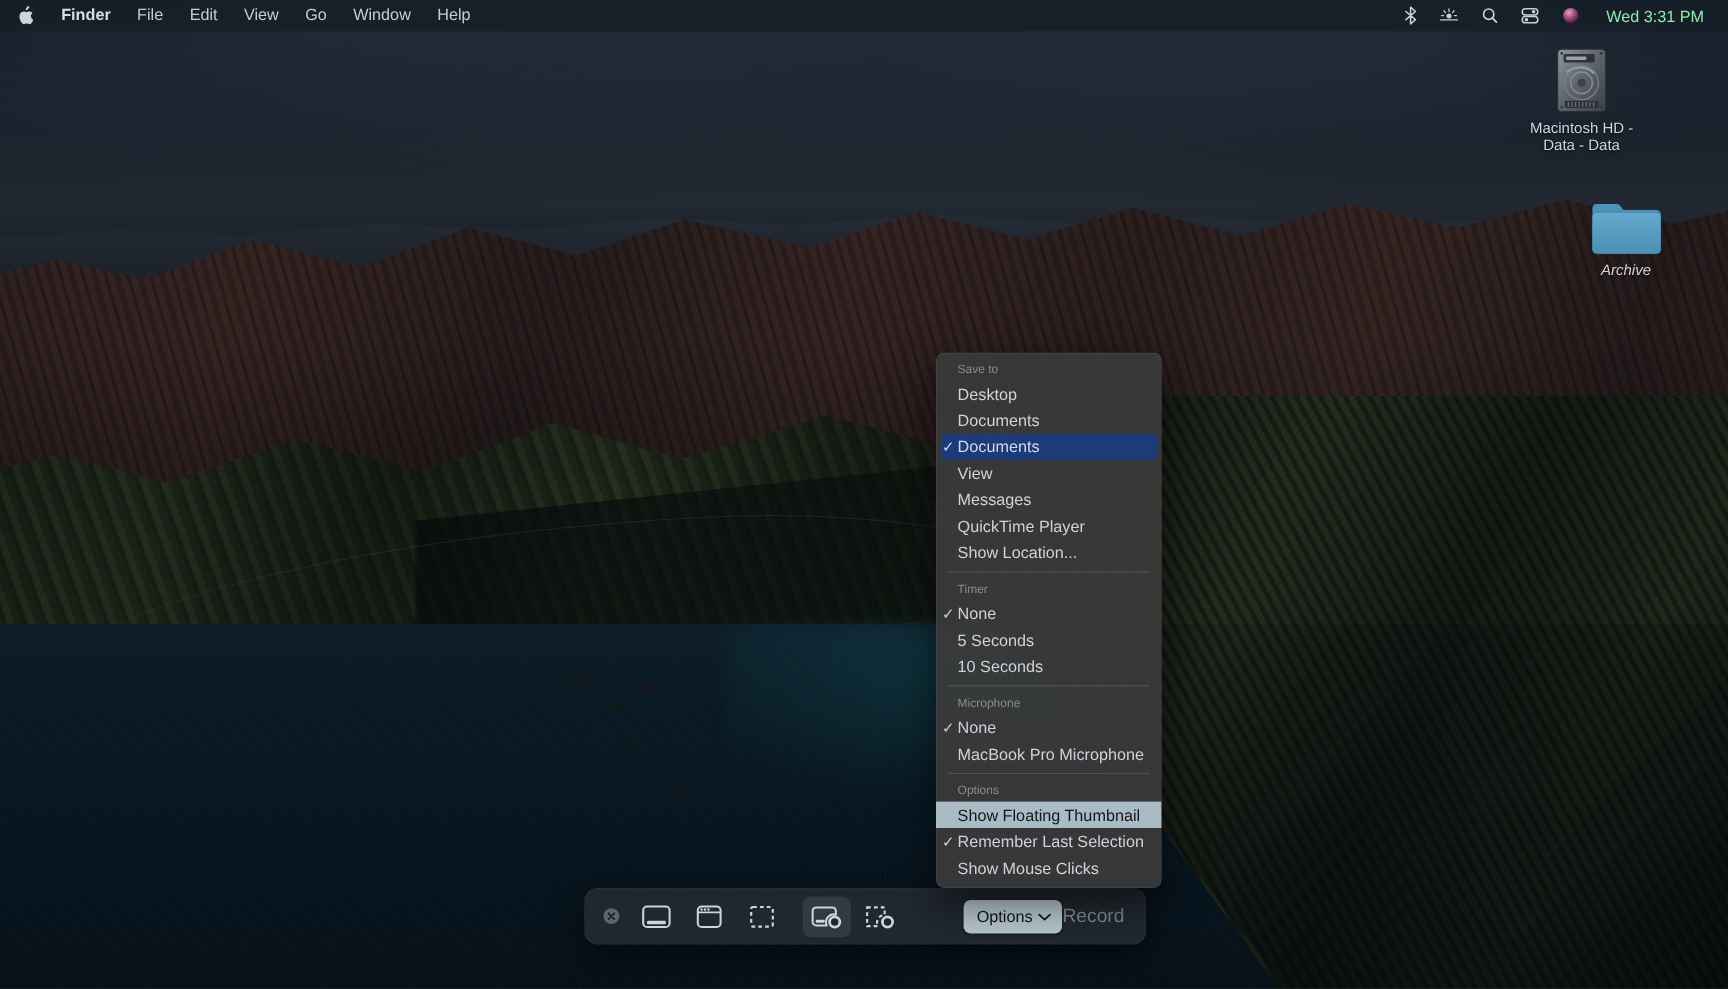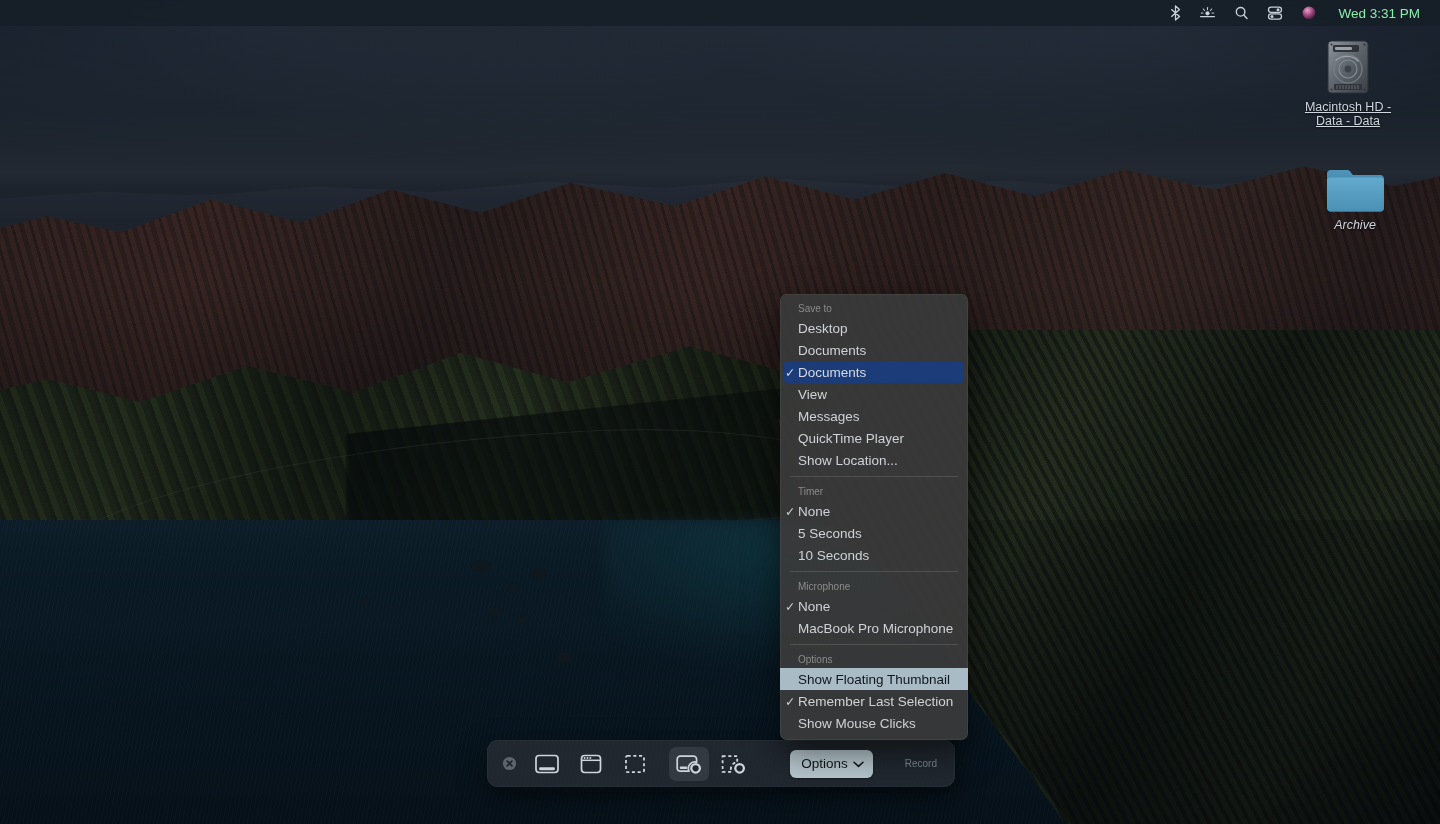--- a/index.html
+++ b/index.html
@@ -269,6 +269,20 @@
 </div>
 
 <div id="menubar">
+  <div class="mb-left">
+    <span class="apple ic">
+      <svg width="14" height="16" viewBox="0 0 14 16" aria-hidden="true">
+        <path fill="#ccd5dd" d="M9.6 2.3c.5-.6.9-1.5.8-2.3-.8 0-1.7.5-2.2 1.2-.5.6-.9 1.5-.8 2.3.9.02 1.7-.5 2.2-1.2zM11.6 8.6c0-1.7 1.4-2.6 1.5-2.6-0.8-1.2-2.1-1.4-2.5-1.4-1.1-.1-2.1.6-2.6.6-.6 0-1.4-.6-2.3-.6-1.2 0-2.3.7-2.9 1.8-1.2 2.1-.3 5.3.9 7 .6.9 1.3 1.8 2.2 1.8.9 0 1.2-.6 2.3-.6 1.1 0 1.3.6 2.3.6 1 0 1.6-.9 2.2-1.7.7-1 1-1.9 1-2-.02-.01-1.9-.8-1.9-2.9z"></path>
+      </svg>
+    </span>
+    <span class="mb-item bold">Finder</span>
+    <span class="mb-item">File</span>
+    <span class="mb-item">Edit</span>
+    <span class="mb-item">View</span>
+    <span class="mb-item">Go</span>
+    <span class="mb-item">Window</span>
+    <span class="mb-item">Help</span>
+  </div>
 
   <div class="mb-right">
     <span class="mb-ic ic">

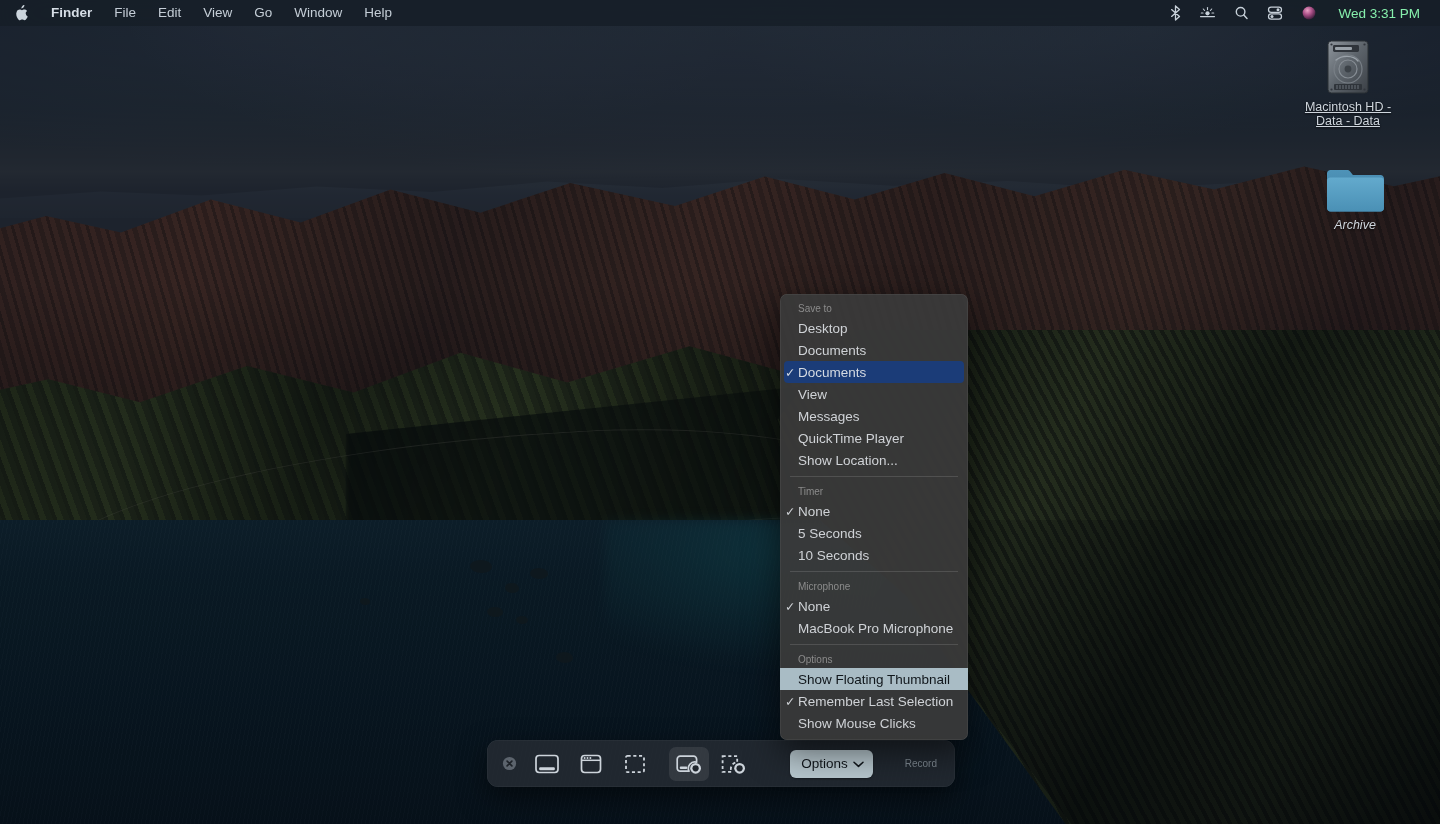--- a/index.html
+++ b/index.html
@@ -333,7 +333,7 @@
   </div>
 </div>
 
-<div class="desk-icon" style="left:1300px;top:34px;text-decoration:underline;">
+<div class="desk-icon" style="left:1270px;top:34px;">
   <div class="glyph">
     <svg width="56" height="58" viewBox="0 0 56 58" aria-hidden="true">
       <defs>

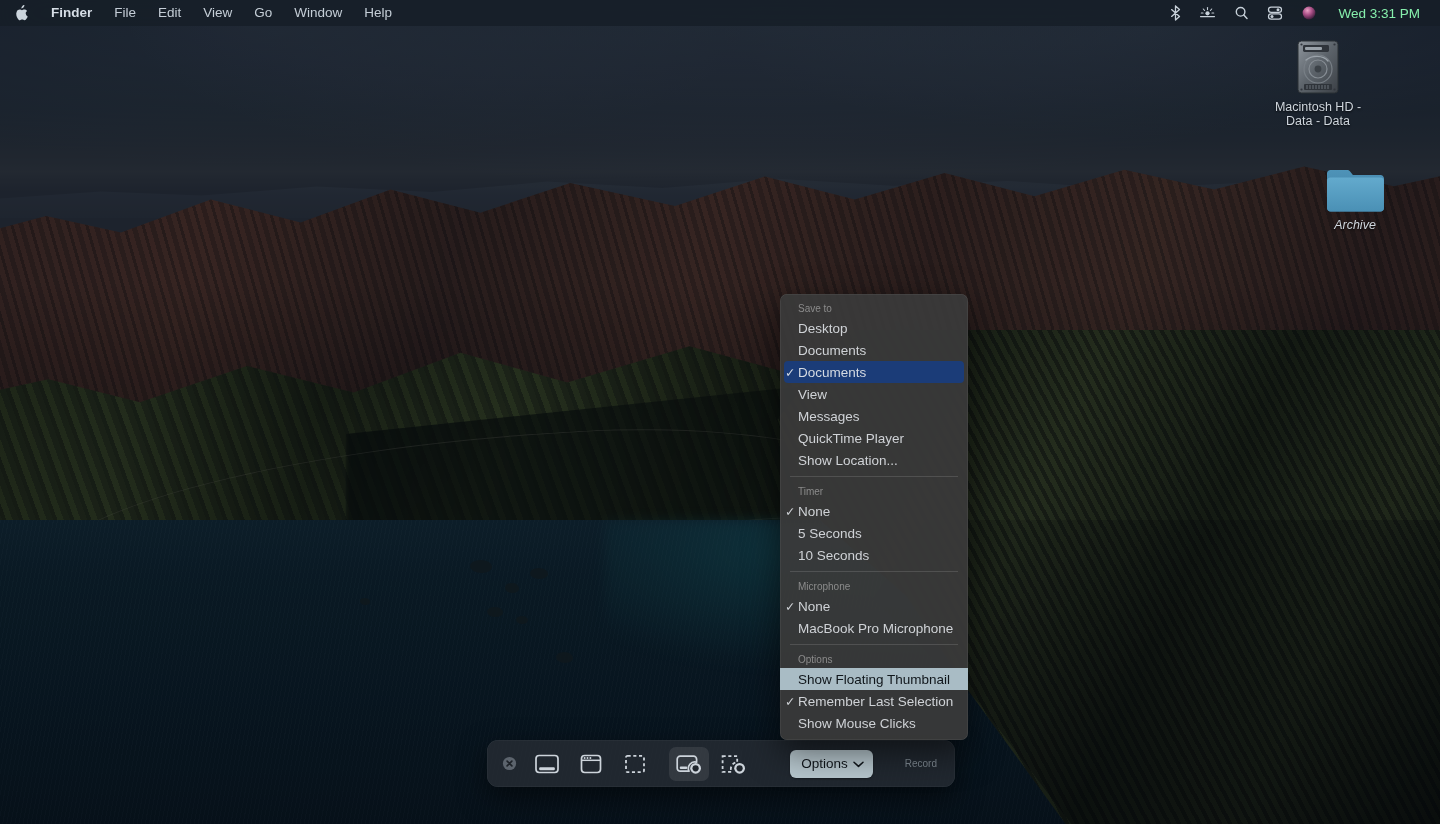--- a/index.html
+++ b/index.html
@@ -231,8 +231,8 @@
     font-size:13.5px; box-shadow:0 1px 2px rgba(0,0,0,.35);
   }
   .tb-record{
-    height:28px; padding:0 18px 0 32px;
-    color:#7e8891; font-size:10px; display:flex; align-items:center;
+    height:28px; padding:0 18px 0 0;
+    color:#7e8891; font-size:16px; display:flex; align-items:center;
   }
   svg.tbi{ display:block; }
   svg.tbi * { vector-effect:non-scaling-stroke; }

